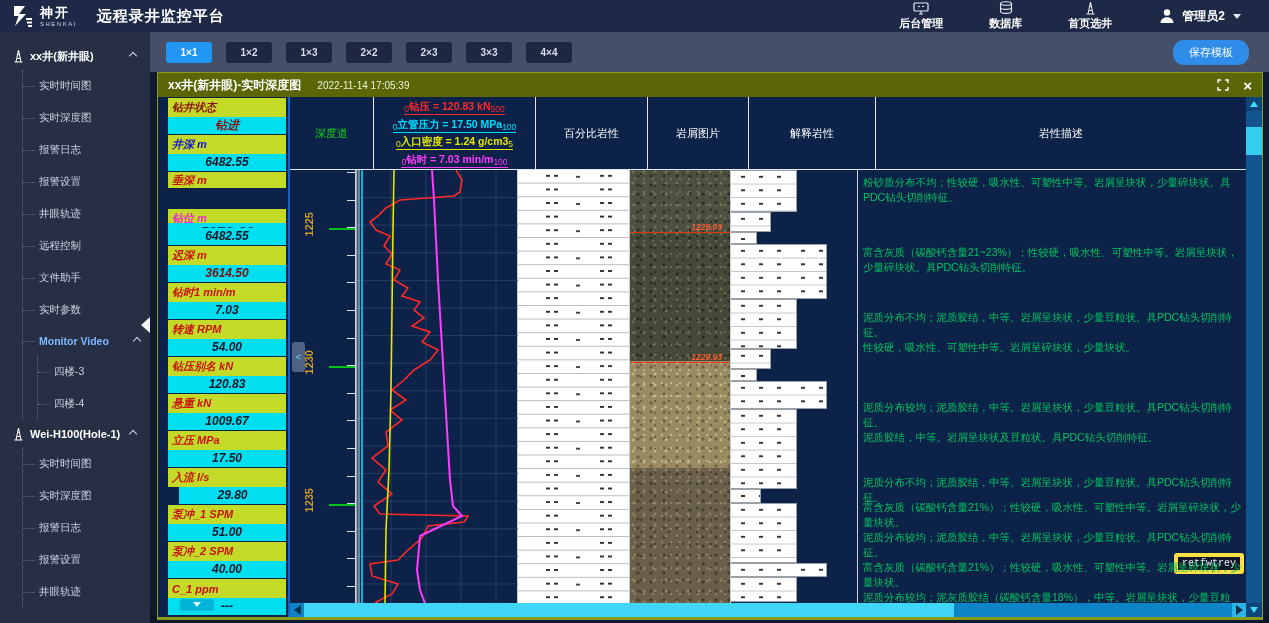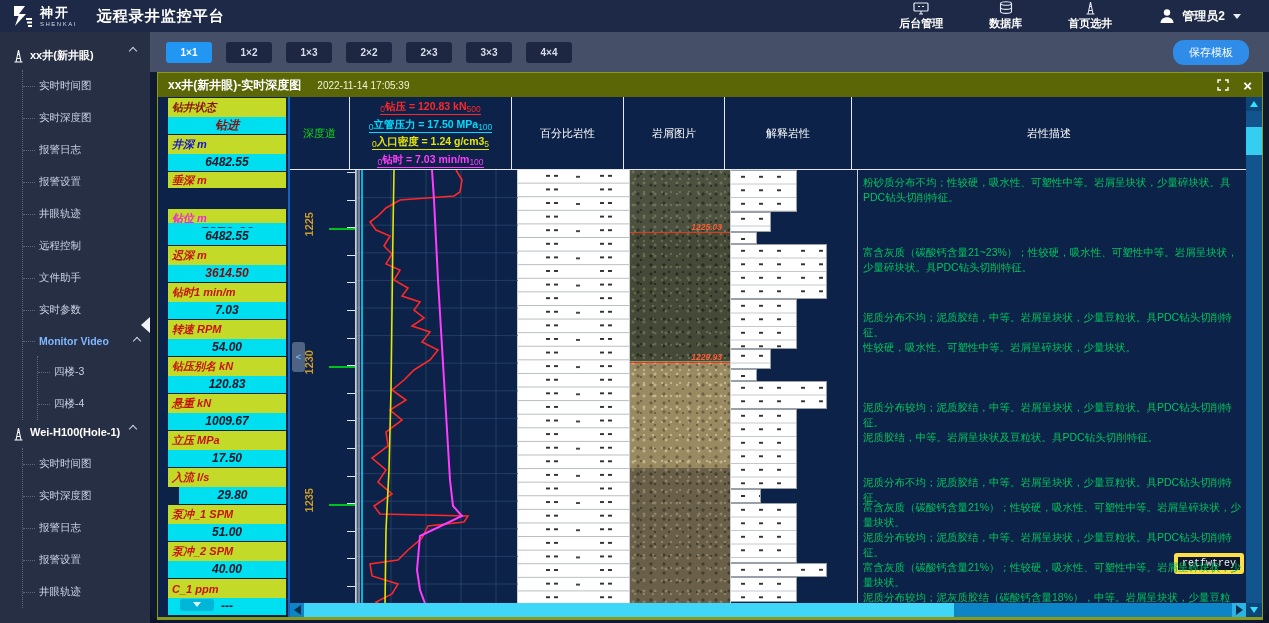--- a/index.html
+++ b/index.html
@@ -20,7 +20,7 @@
   
   .shell{display:flex;height:591px;}
   .sidebar{width:150px;background:#272f45;position:relative;padding-top:10px;flex:none;color:#c9d1e2;overflow:hidden;}
-  .tree-root{display:flex;gap:5px;padding:6px 8px 6px 12px;color:#fff;font-size:11px;font-weight:bold;cursor:pointer;}
+  .tree-root{display:flex;align-items:center;gap:5px;padding:6px 8px 6px 12px;color:#fff;font-size:11px;font-weight:bold;cursor:pointer;}
   .tree-children{margin-left:22px;border-left:1px dotted #5d6880;}
   .tree-item{font-size:10.5px;padding:9px 4px 9px 0;display:flex;align-items:center;cursor:pointer;white-space:nowrap;}
   .tree-item::before{content:"";width:12px;border-top:1px dotted #5d6880;margin-right:4px;flex:none;}

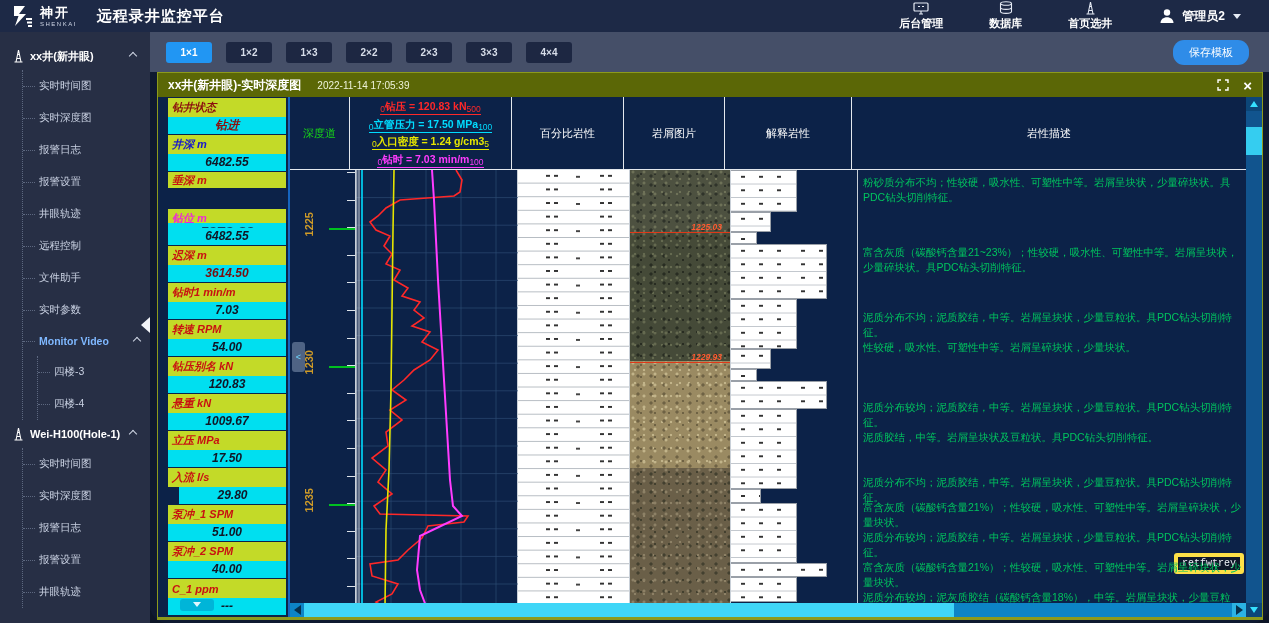--- a/index.html
+++ b/index.html
@@ -290,7 +290,7 @@
         <div class="chart">
           <div class="chart-main">
             <div class="chart-header">
-              <div class="hcell depth depth-colw" style="width:60px;">深度道</div>
+              <div class="hcell depth depth-colw" style="width:84px;">深度道</div>
               <div class="hcell curve-head" style="width:162px;" id="curve-head">
                   <div class="curve-row" style="color: rgb(255, 40, 40); border-bottom: 1.5px solid rgb(255, 40, 40);">
                     <span class="sc">0</span>

